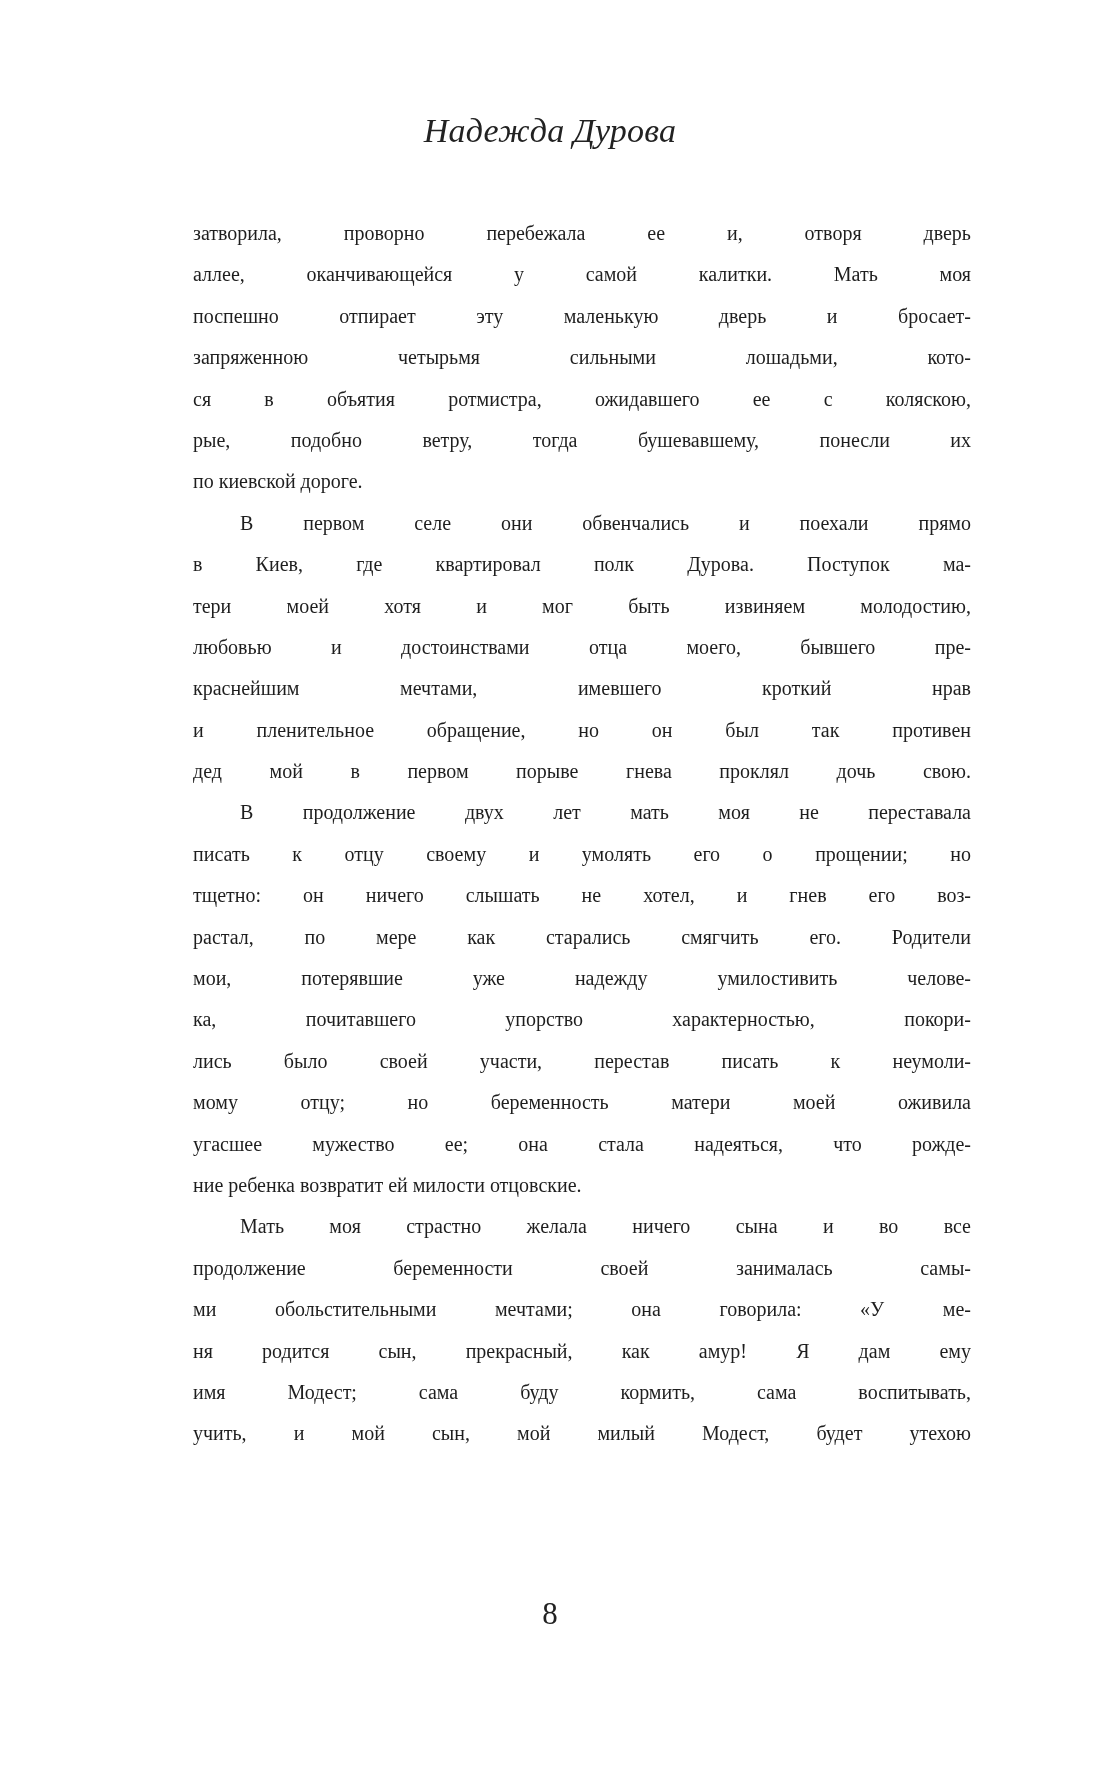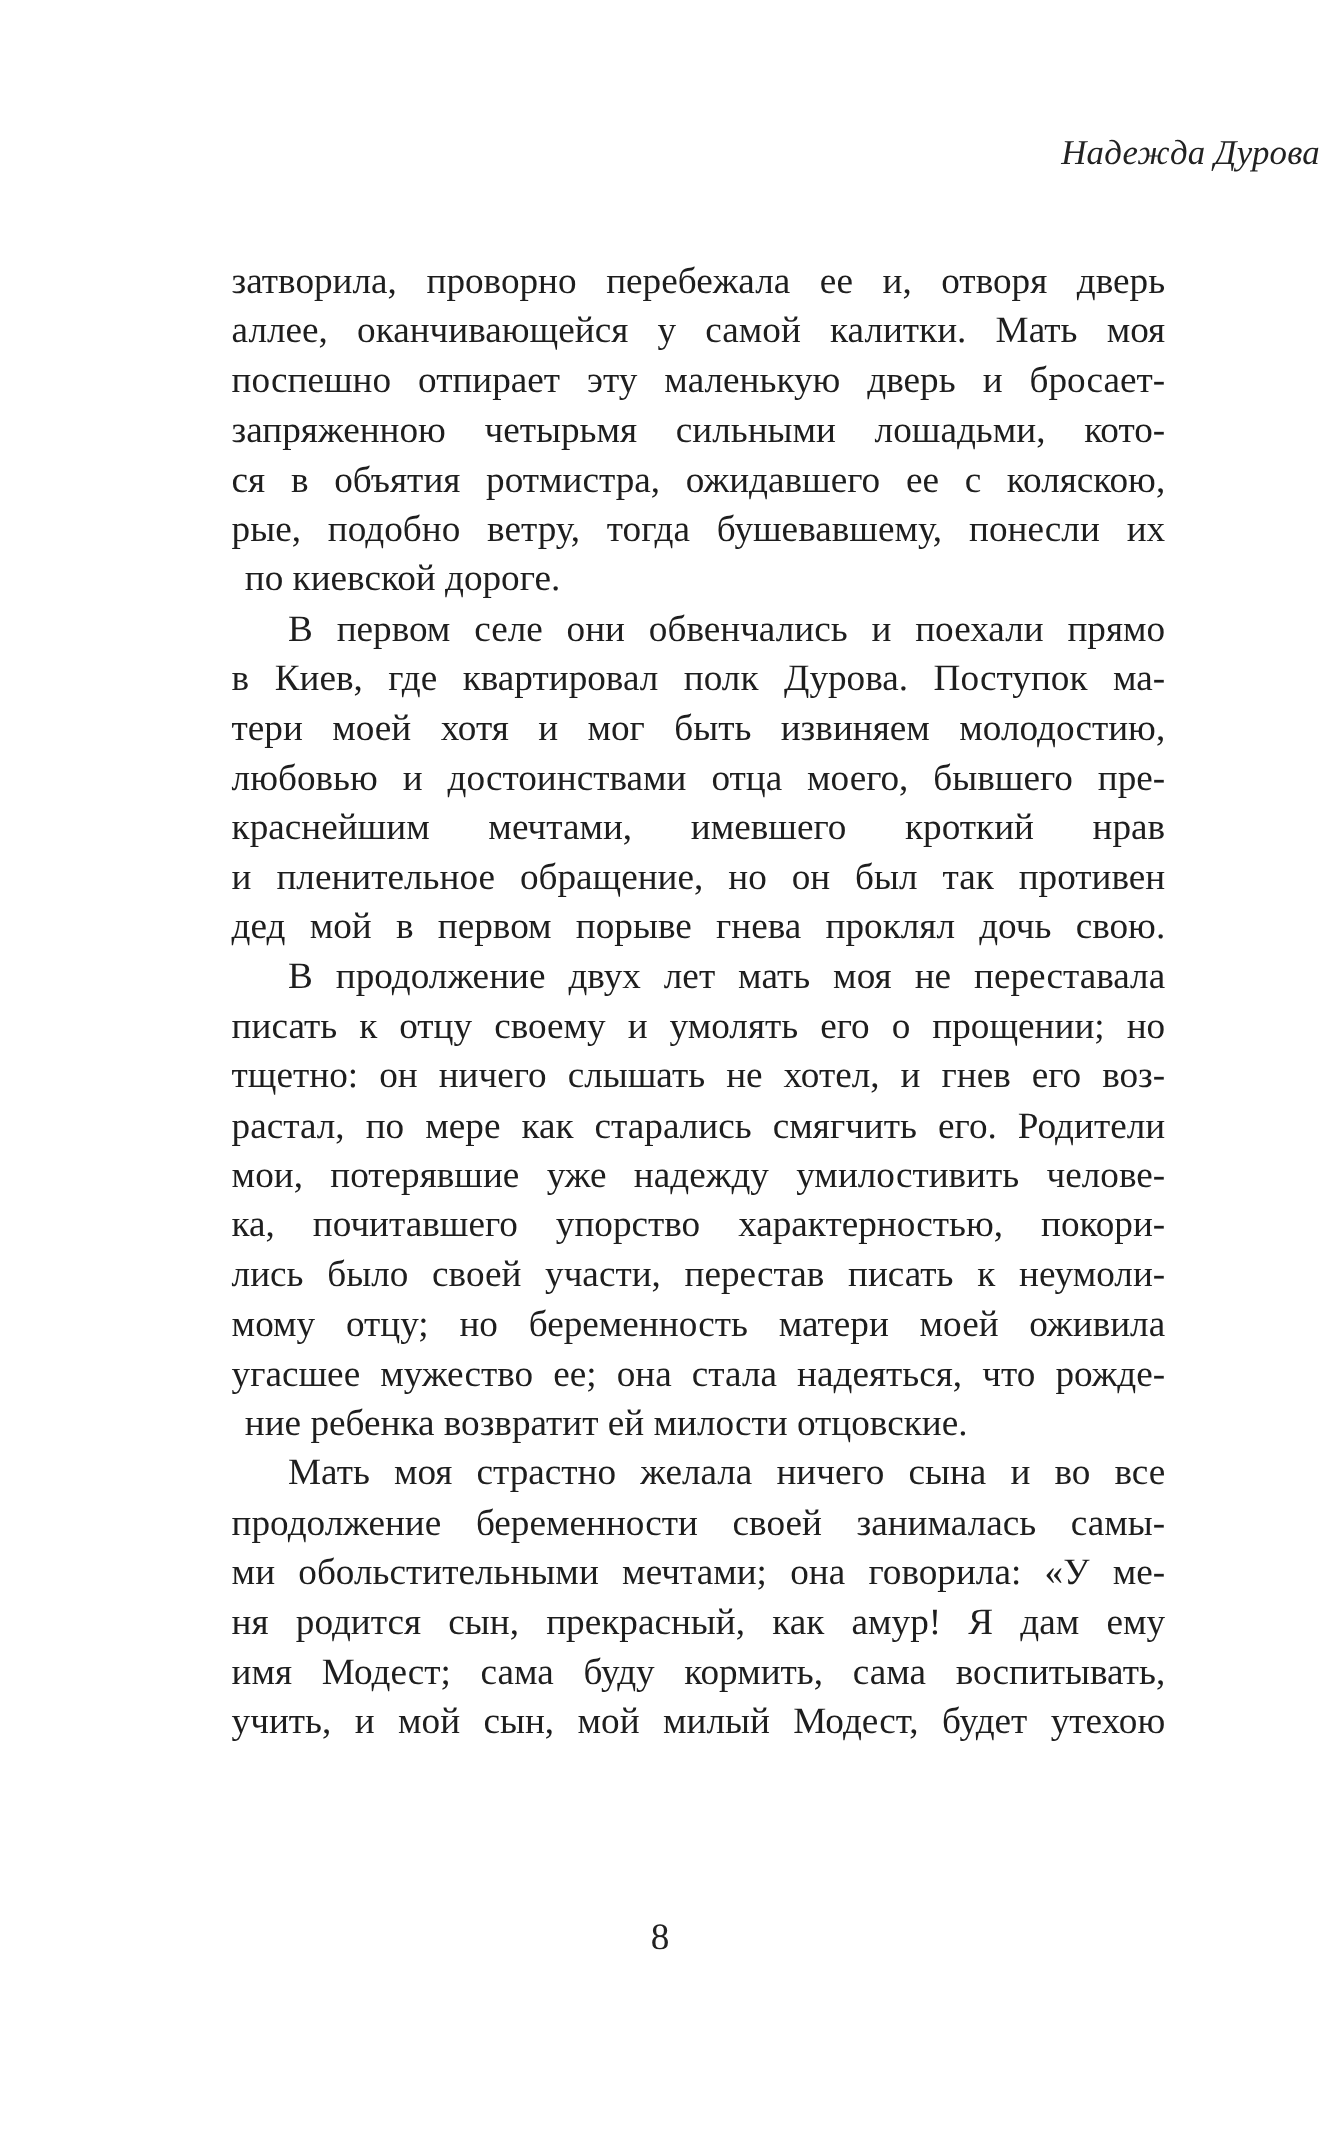--- a/index.html
+++ b/index.html
@@ -20,9 +20,9 @@
       top: 112px;
       left: 0;
       width: 1100px;
-      text-align: right;
+      text-align: center;
       font-style: italic;
-      font-size: 29px;
+      font-size: 34px;
       letter-spacing: 0.2px;
       color: #222;
     }

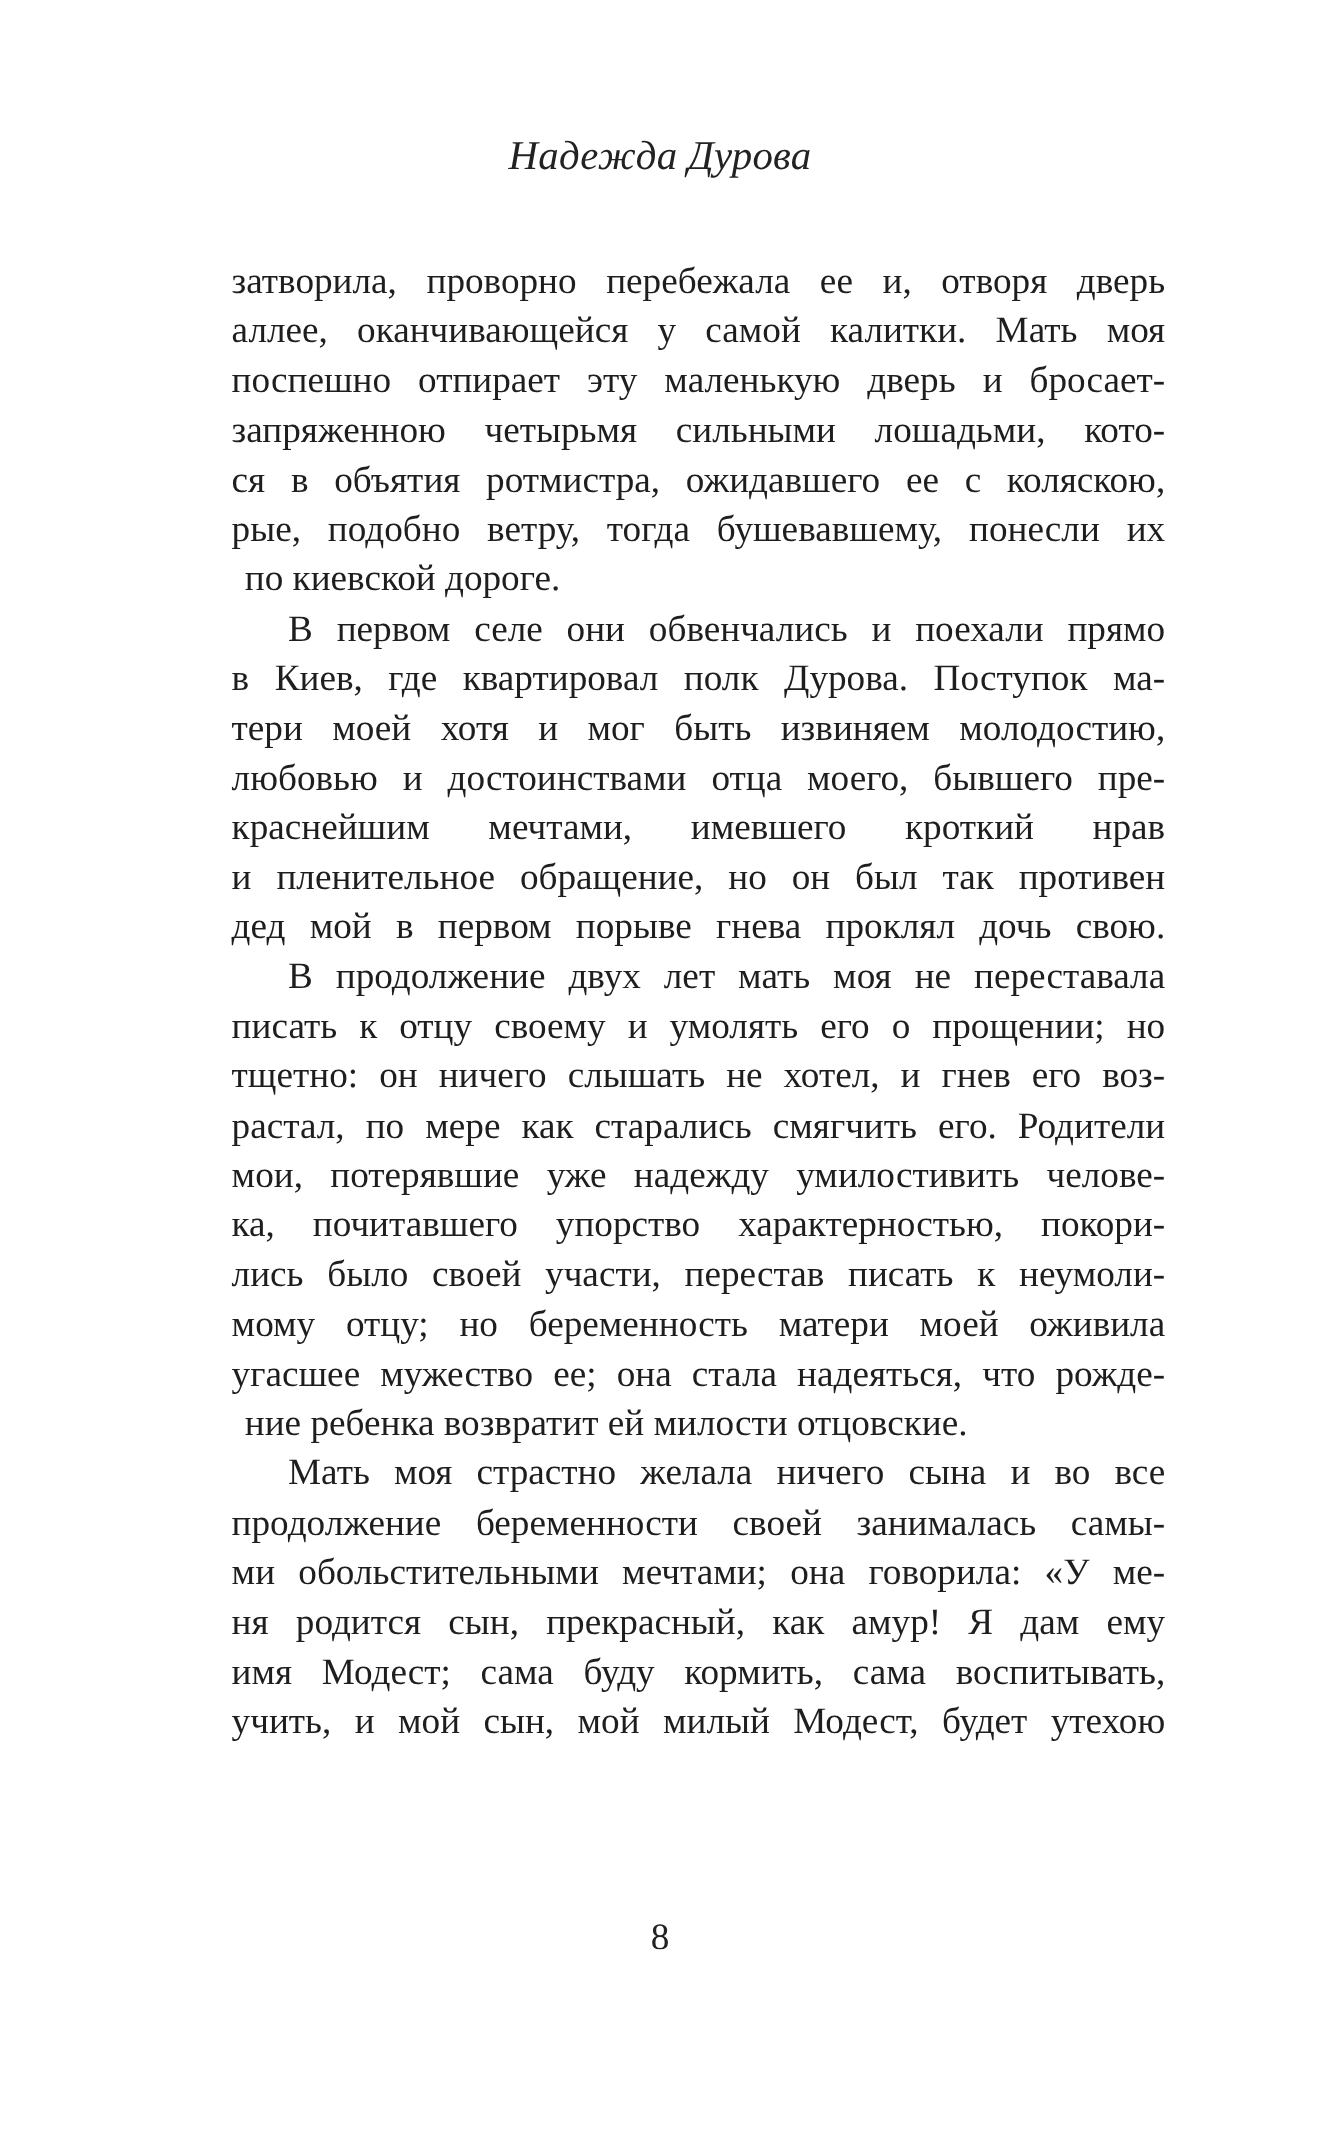--- a/index.html
+++ b/index.html
@@ -36,7 +36,7 @@
       display: block;
       height: 41.4px;
       line-height: 41.4px;
-      font-size: 31px;
+      font-size: 20px;
       white-space: nowrap;
       text-align: justify;
       text-align-last: justify;

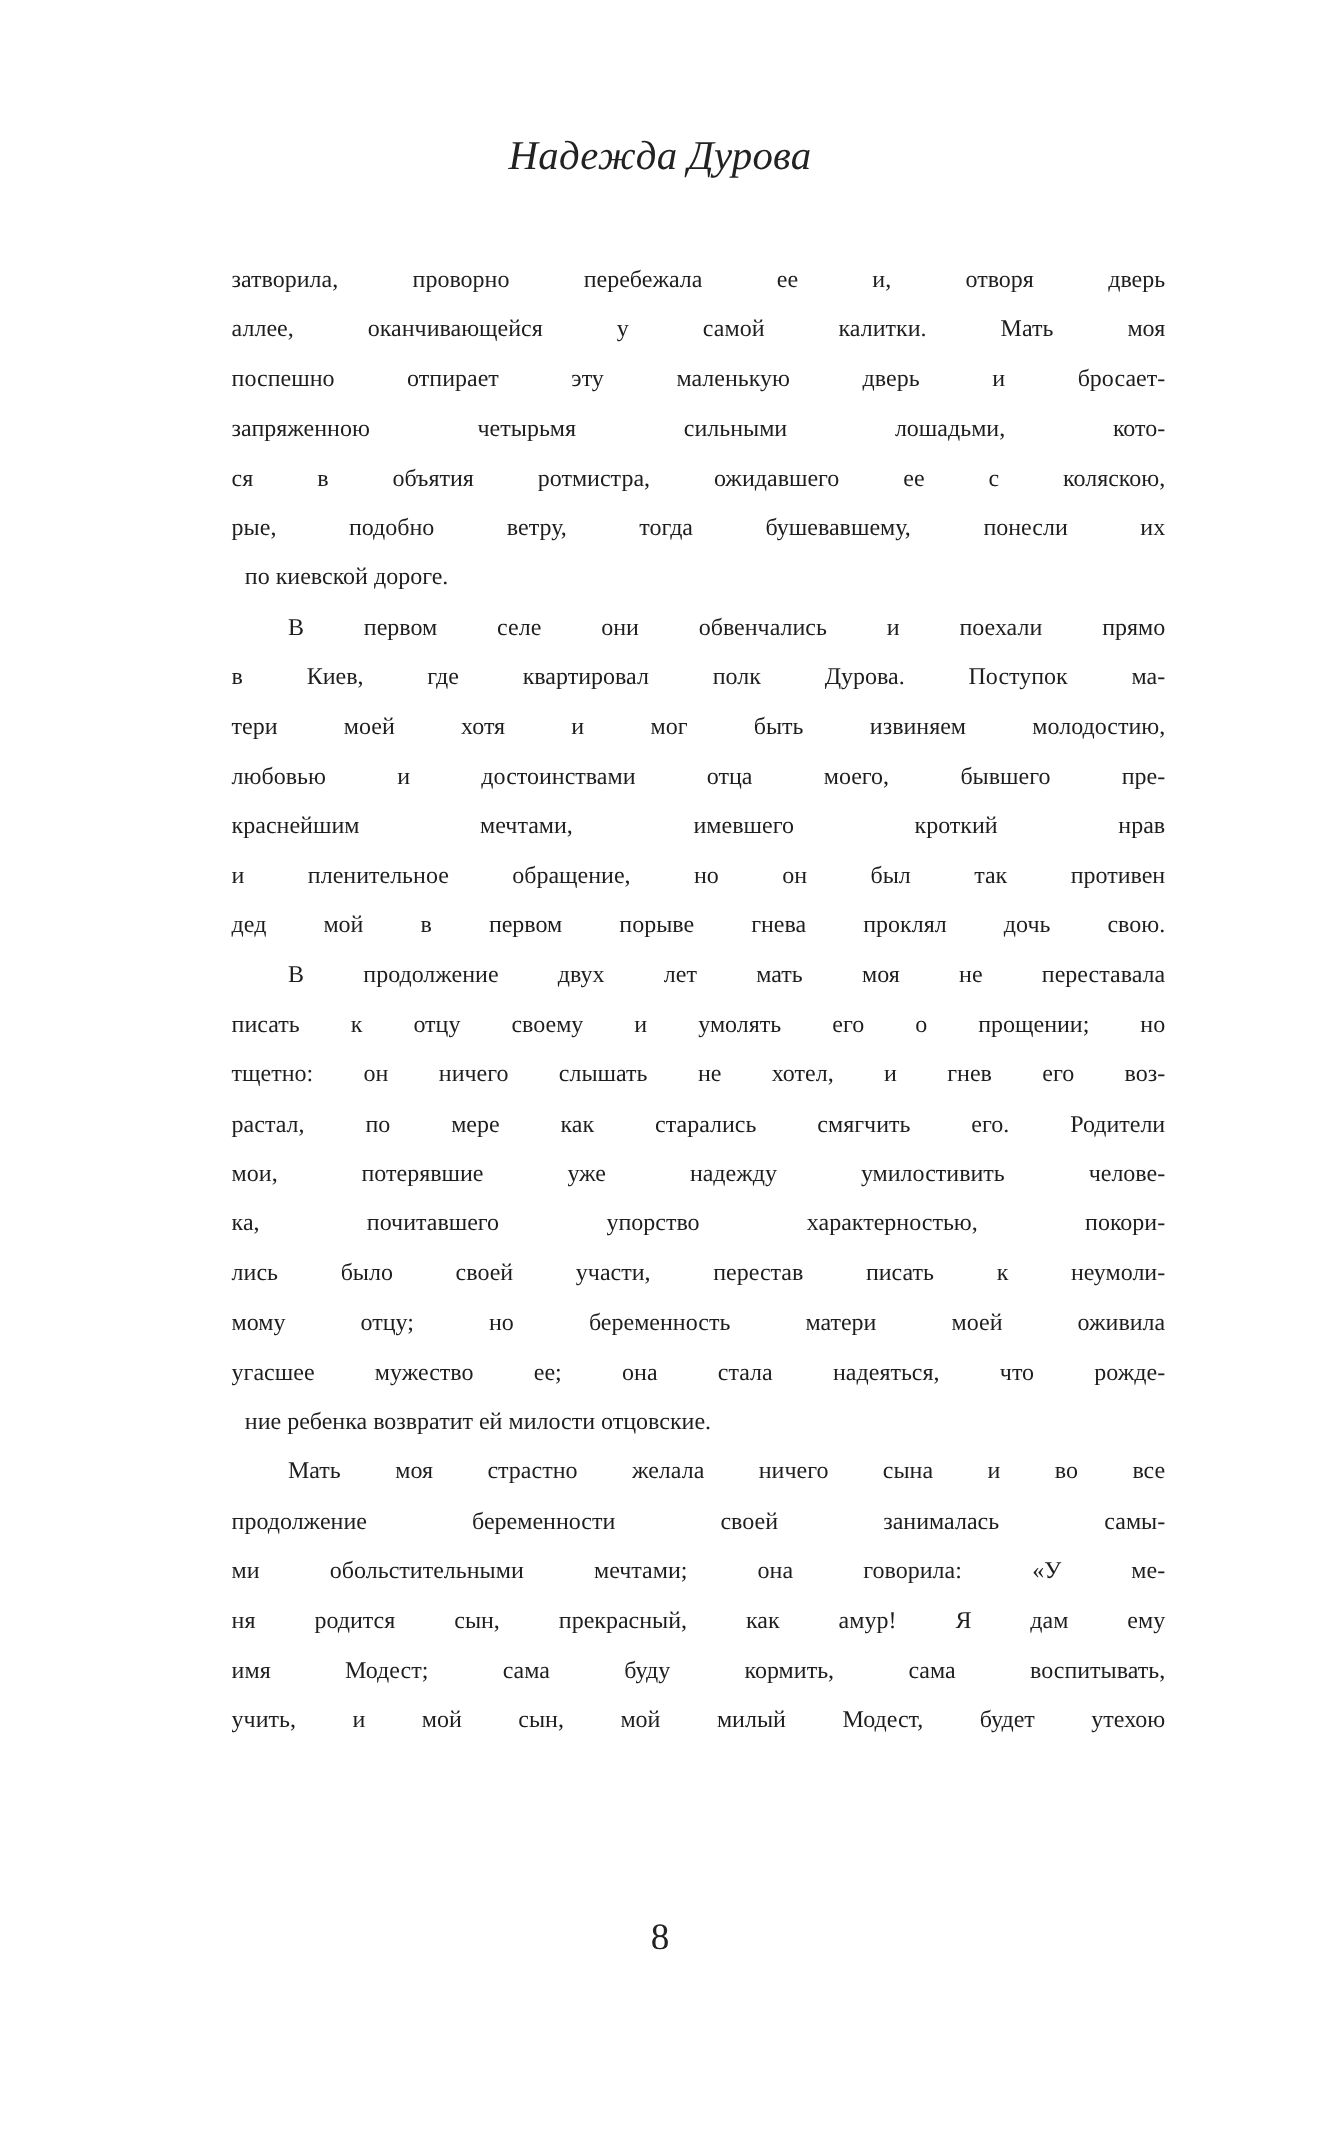--- a/index.html
+++ b/index.html
@@ -44,7 +44,6 @@
     }
     .line.last {
       text-align-last: left;
-      margin-left: 11px;
     }
     .line.indent {
       padding-left: 47px;

